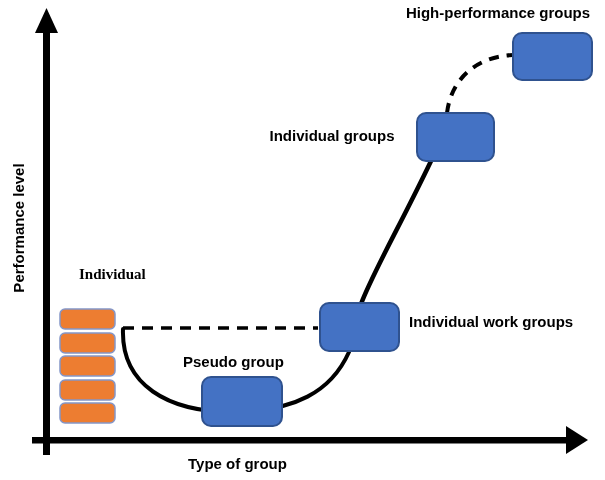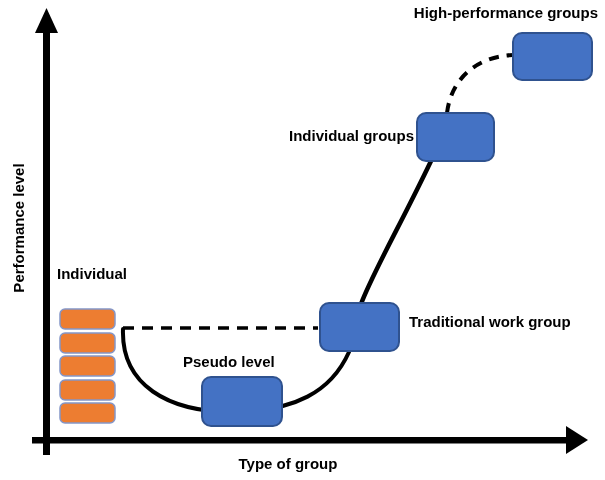--- a/index.html
+++ b/index.html
@@ -28,7 +28,7 @@
     white-space: nowrap;
     line-height: 20px;
   }
-  .lbl.right { text-align: right; }
+  .lbl.right { text-align: center; }
   .lbl.center { text-align: center; }
   #y-axis-label {
     left: -61px;

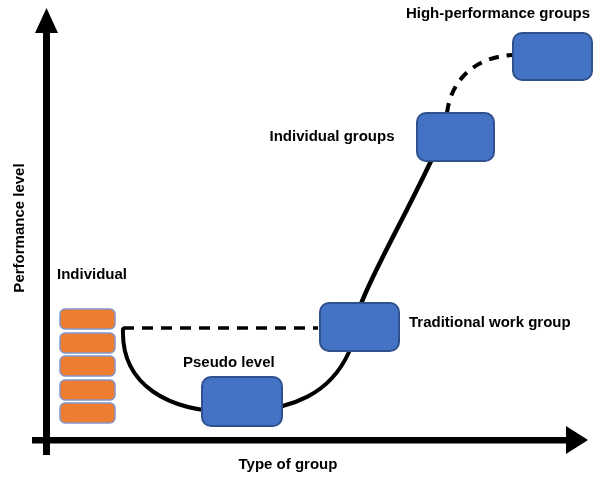--- a/index.html
+++ b/index.html
@@ -43,7 +43,7 @@
   #eff-label      { left: 250px; top: 126px; width: 164px; }
   #trad-label     { left: 409px; top: 312px; }
   #pseudo-label   { left: 183px; top: 352px; }
-  #members-label  { left: 57px;  top: 264px; }
+  #members-label  { left: 79px;  top: 264px; font-family: Liberation Serif, serif; }
 </style>
 </head>
 <body>

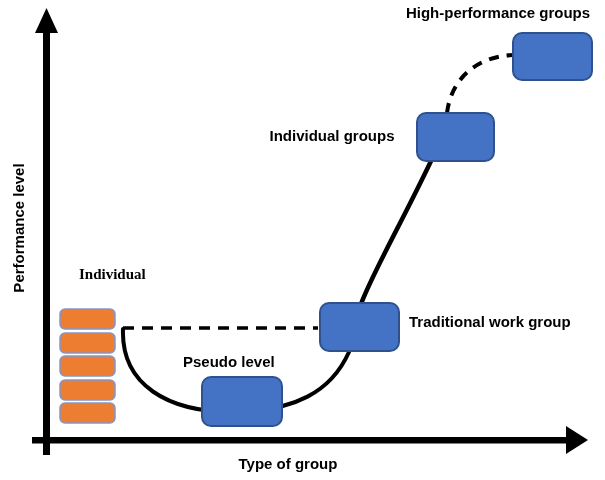--- a/index.html
+++ b/index.html
@@ -89,7 +89,7 @@
 
   <div id="eff-label" class="lbl right">Individual groups</div>
 
-  <div id="trad-label" class="lbl">Traditional work group</div>
+  <div id="trad-label" class="lbl">Individual work groups</div>
 
   <div id="pseudo-label" class="lbl">Pseudo level</div>
 

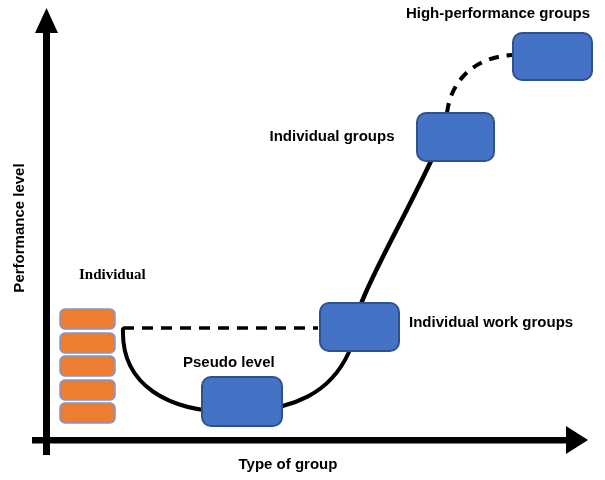--- a/index.html
+++ b/index.html
@@ -91,7 +91,7 @@
 
   <div id="trad-label" class="lbl">Individual work groups</div>
 
-  <div id="pseudo-label" class="lbl">Pseudo level</div>
+  <div id="pseudo-label" class="lbl">Pseudo group</div>
 
   <div id="members-label" class="lbl">
     <div>Individual</div>

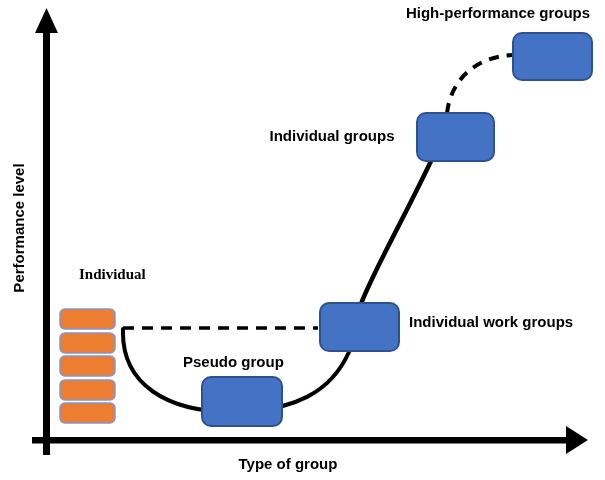--- a/index.html
+++ b/index.html
@@ -29,7 +29,7 @@
     line-height: 20px;
   }
   .lbl.right { text-align: center; }
-  .lbl.center { text-align: center; }
+  .lbl.center { text-align: left; }
   #y-axis-label {
     left: -61px;
     top: 218px;

